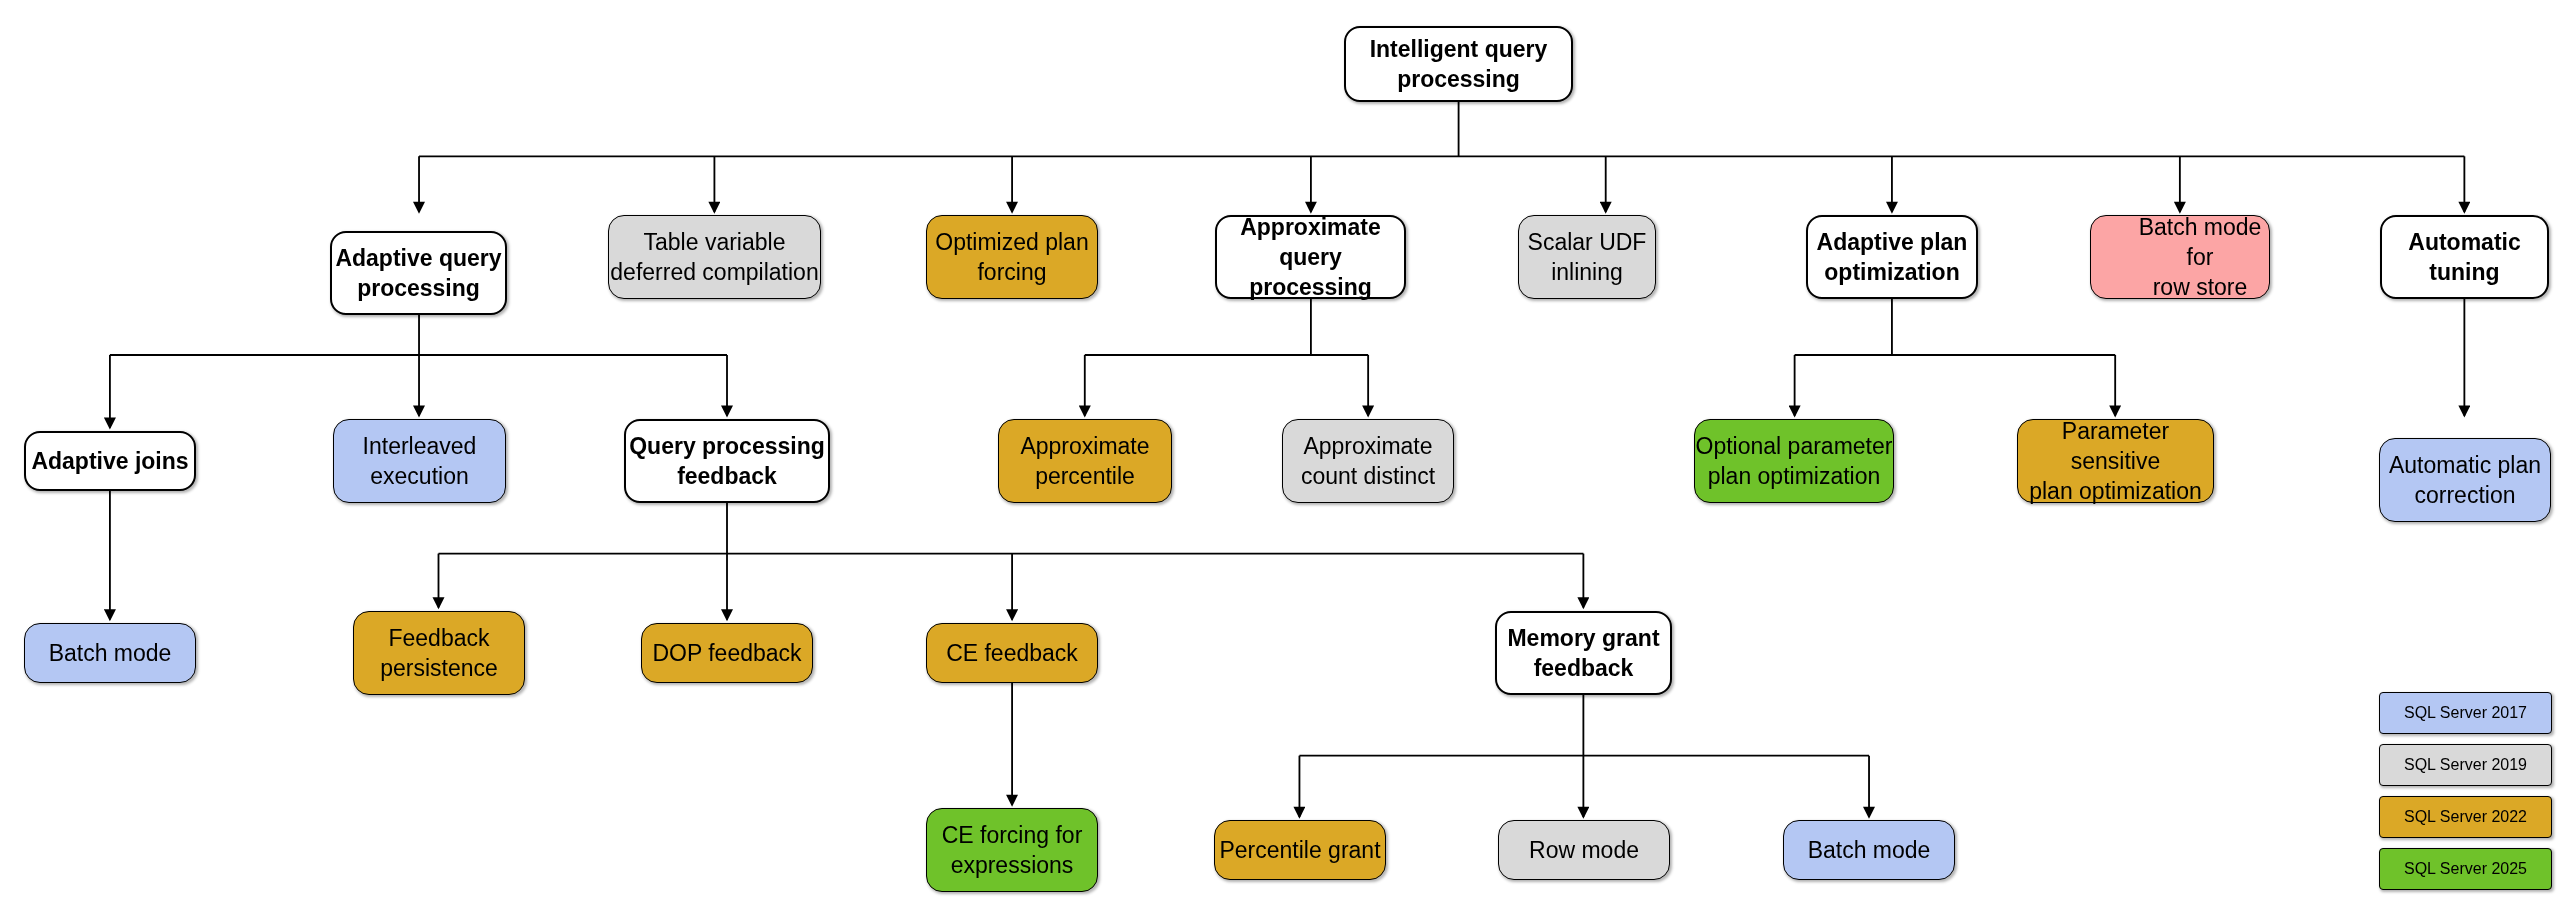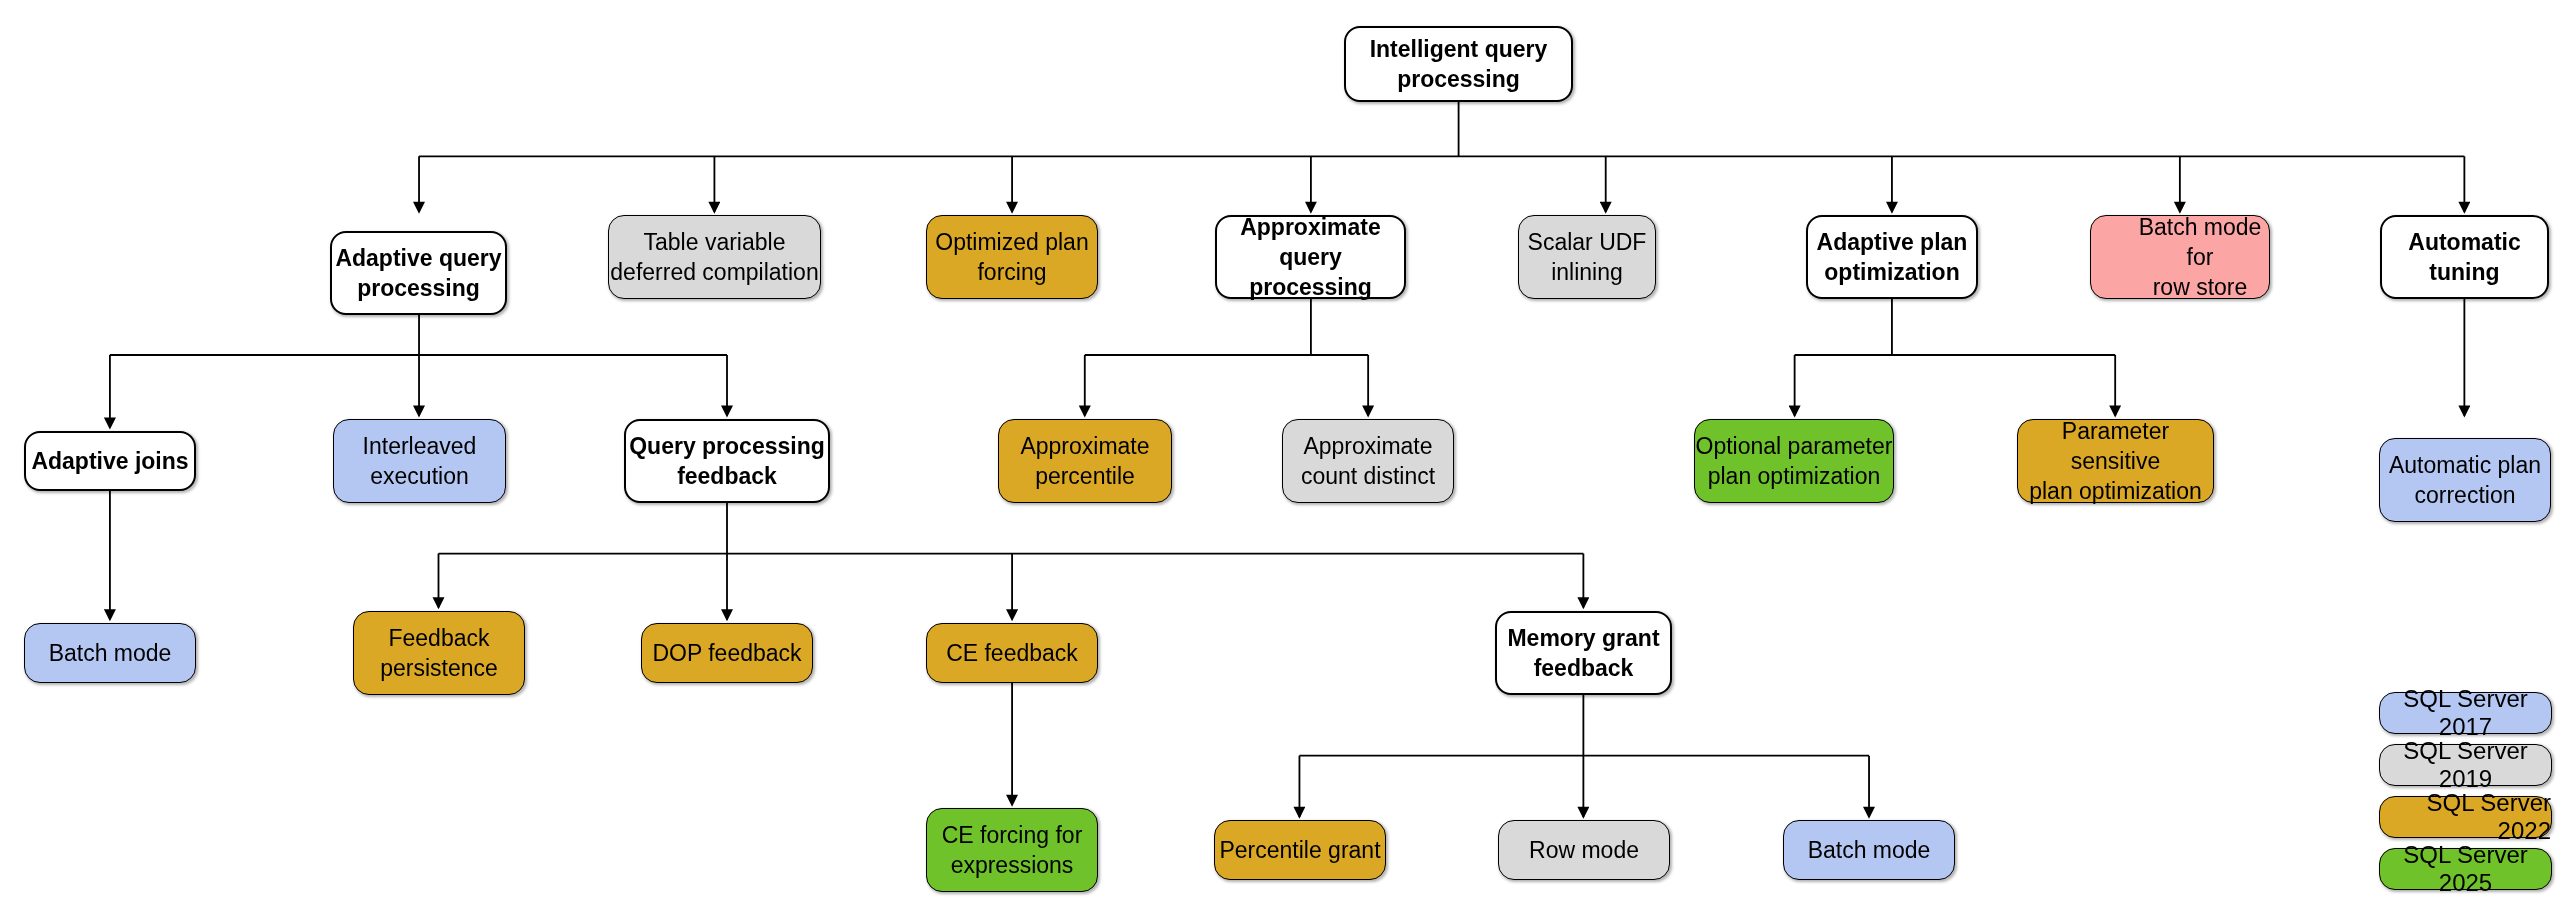--- a/index.html
+++ b/index.html
@@ -35,12 +35,12 @@
     position: absolute;
     box-sizing: border-box;
     border: 1.7px solid #000000;
-    border-radius: 16px;
+    border-radius: 4px;
     display: flex;
     align-items: center;
     justify-content: center;
     text-align: center;
-    font-size: 24px;
+    font-size: 16px;
     color: #000000;
     box-shadow: 1.1px 1.7px 2.9px rgba(0,0,0,0.30);
   }

